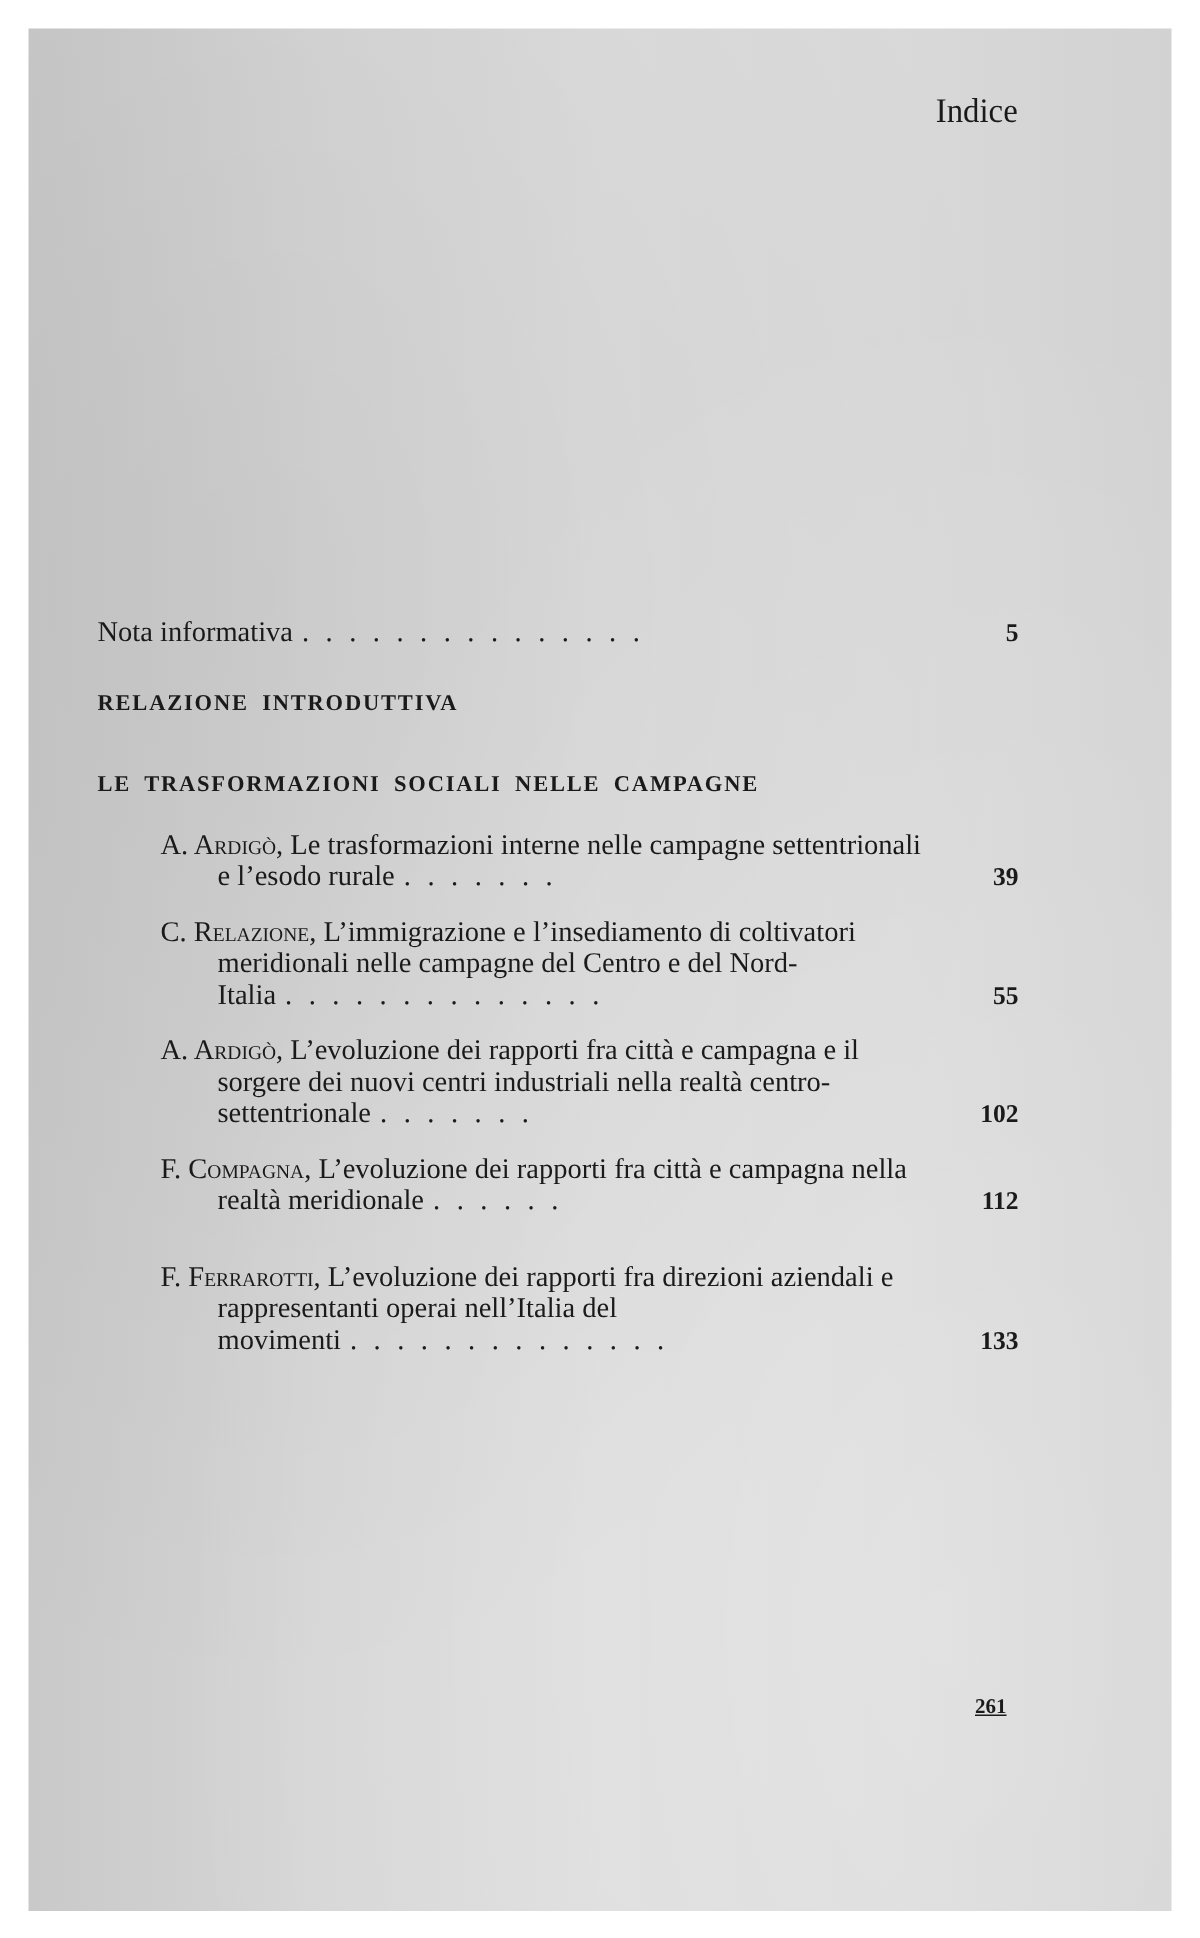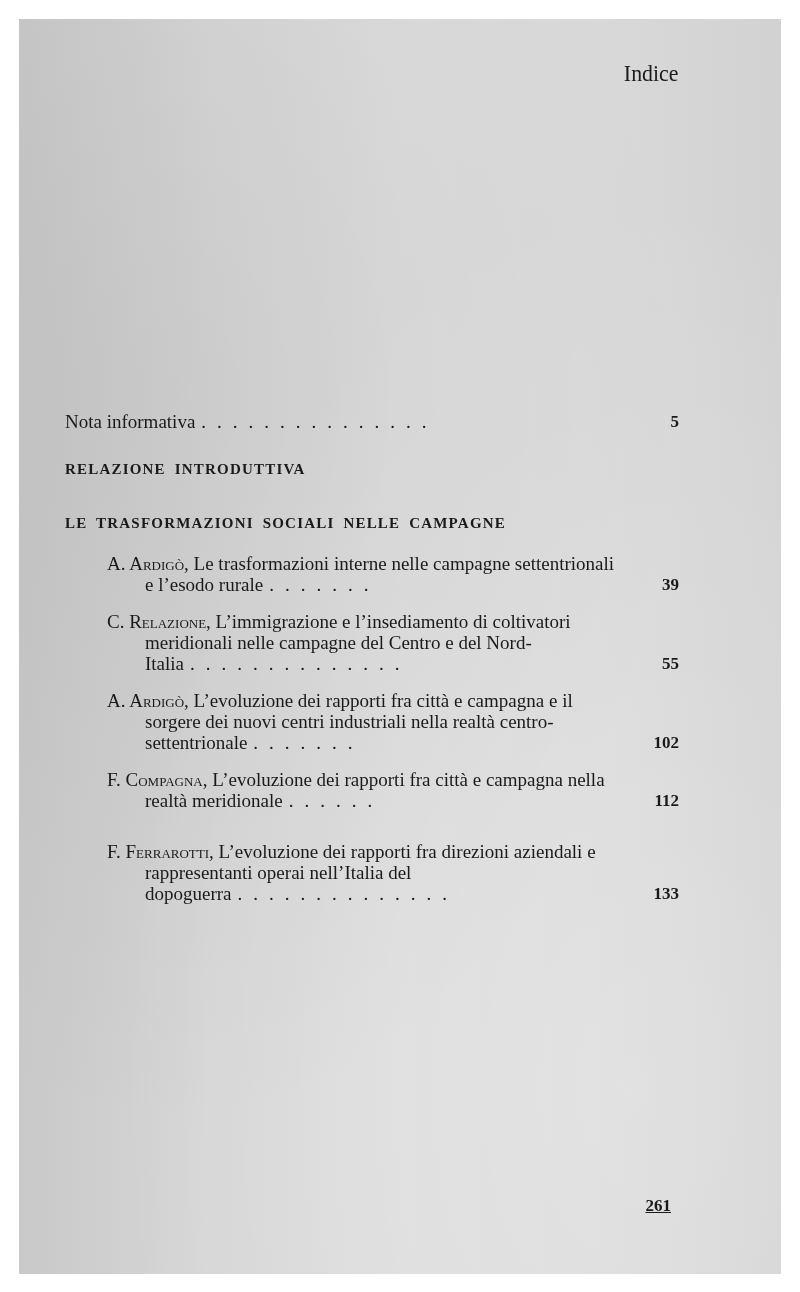--- a/index.html
+++ b/index.html
@@ -161,7 +161,7 @@
 
     <div class="entry indented">
       <div class="entry-body">
-        <span class="author">F. Ferrarotti</span><span class="entry-text">, L’evoluzione dei rapporti fra direzioni aziendali e rappresentanti operai nell’Italia del dopoguerra</span><span class="leader">..............</span>
+        <span class="author">F. Ferrarotti</span><span class="entry-text">, L’evoluzione dei rapporti fra direzioni aziendali e rappresentanti operai nell’Italia del movimenti</span><span class="leader">..............</span>
       </div>
       <span class="page-num">133</span>
     </div>

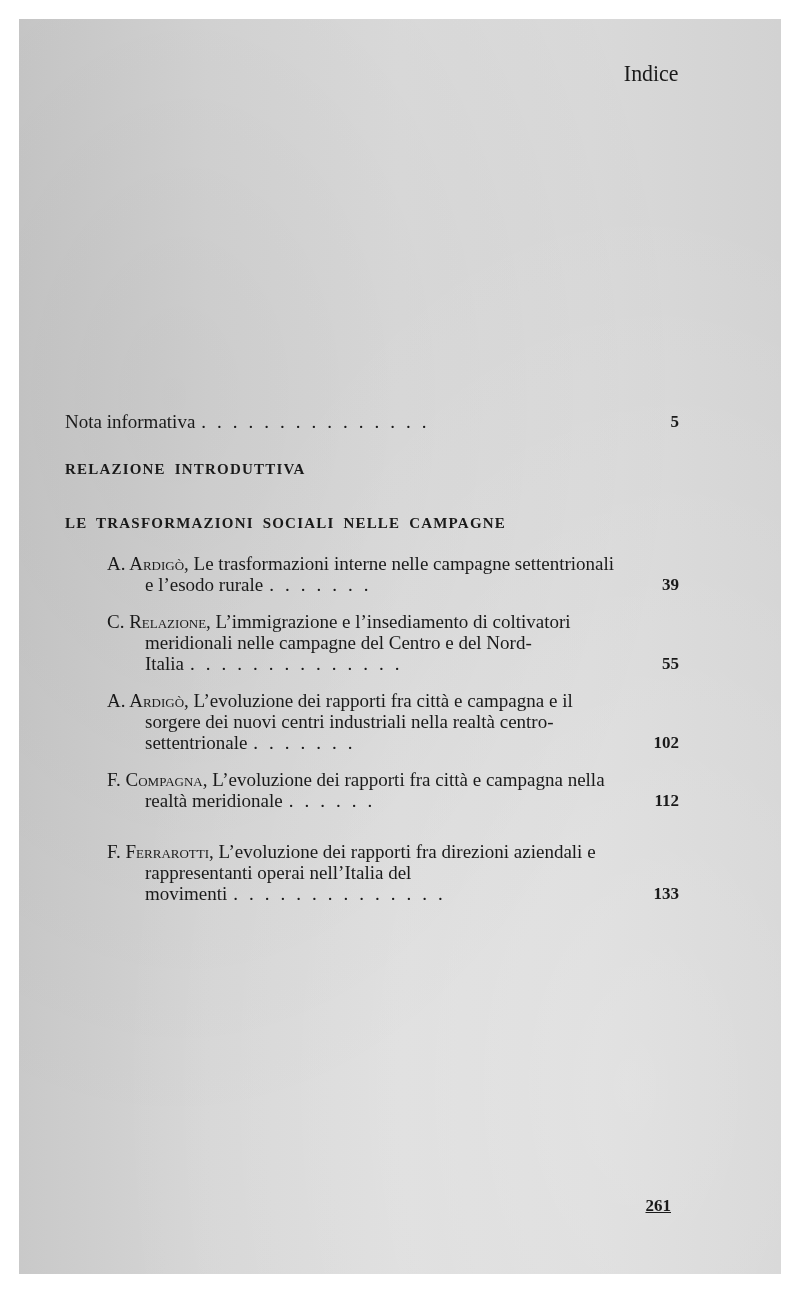--- a/index.html
+++ b/index.html
@@ -98,8 +98,8 @@
     .folio {
       position: absolute;
       right: 110px;
-      top: 1177px;
-      font-size: 17px;
+      top: 1112px;
+      font-size: 14px;
       font-weight: bold;
       font-family: "Liberation Serif", "DejaVu Serif", serif;
       text-decoration: underline;

